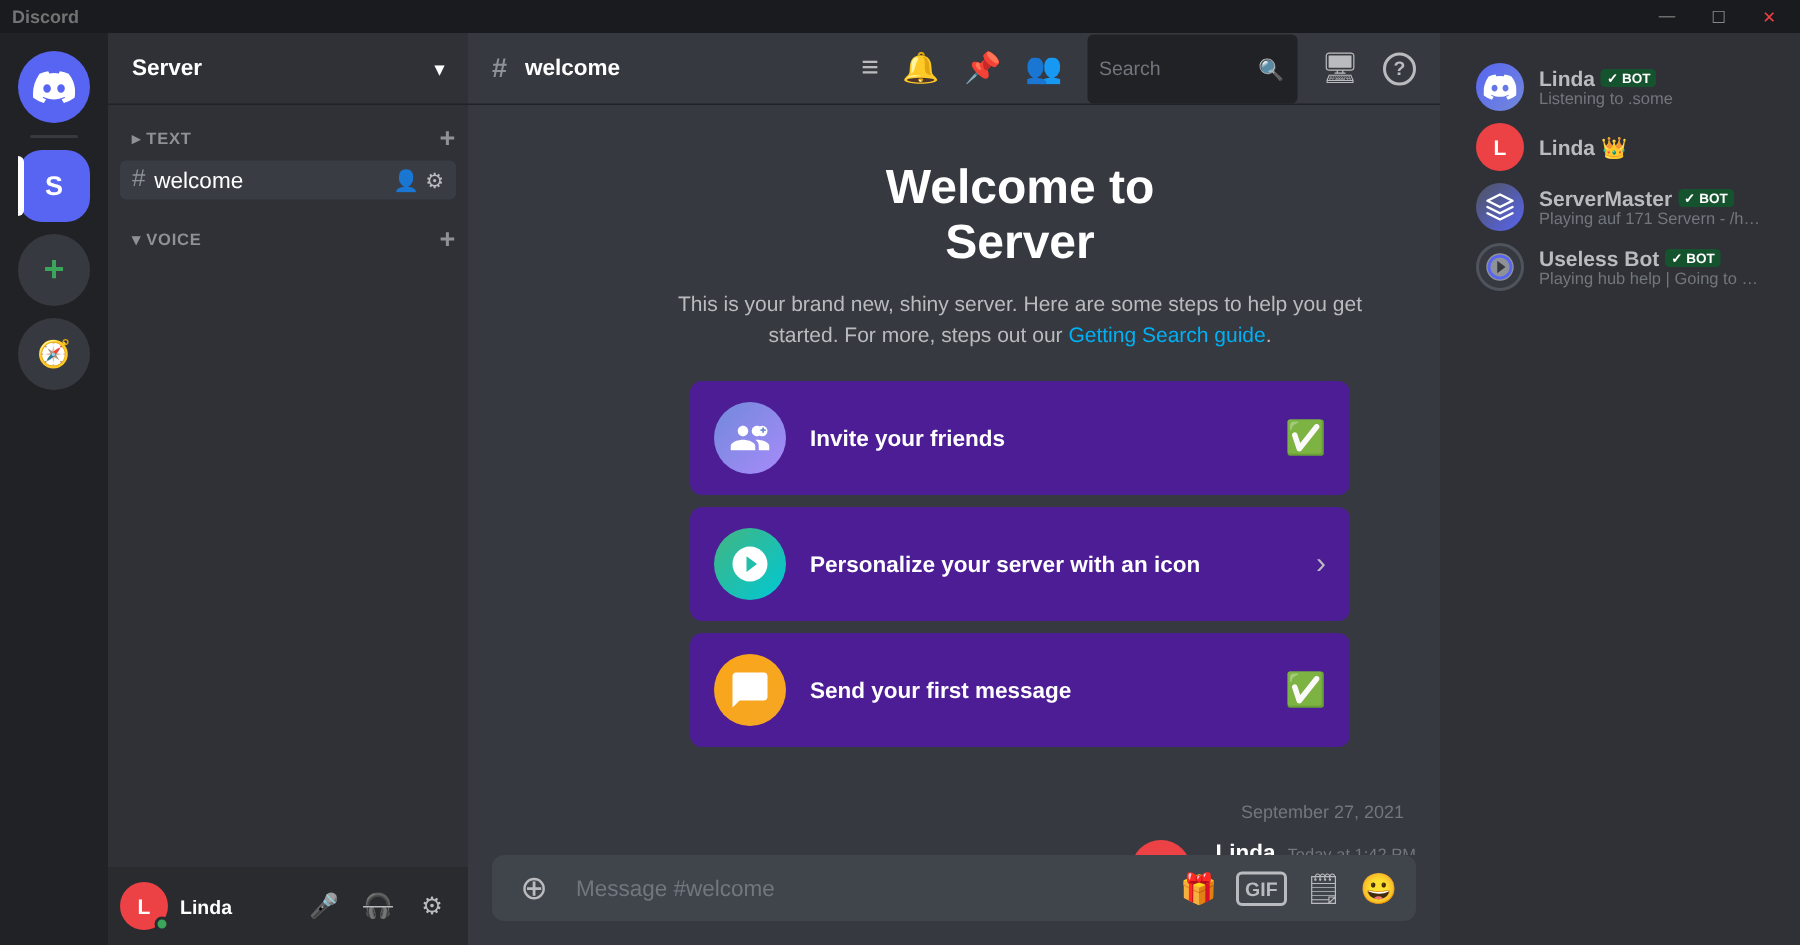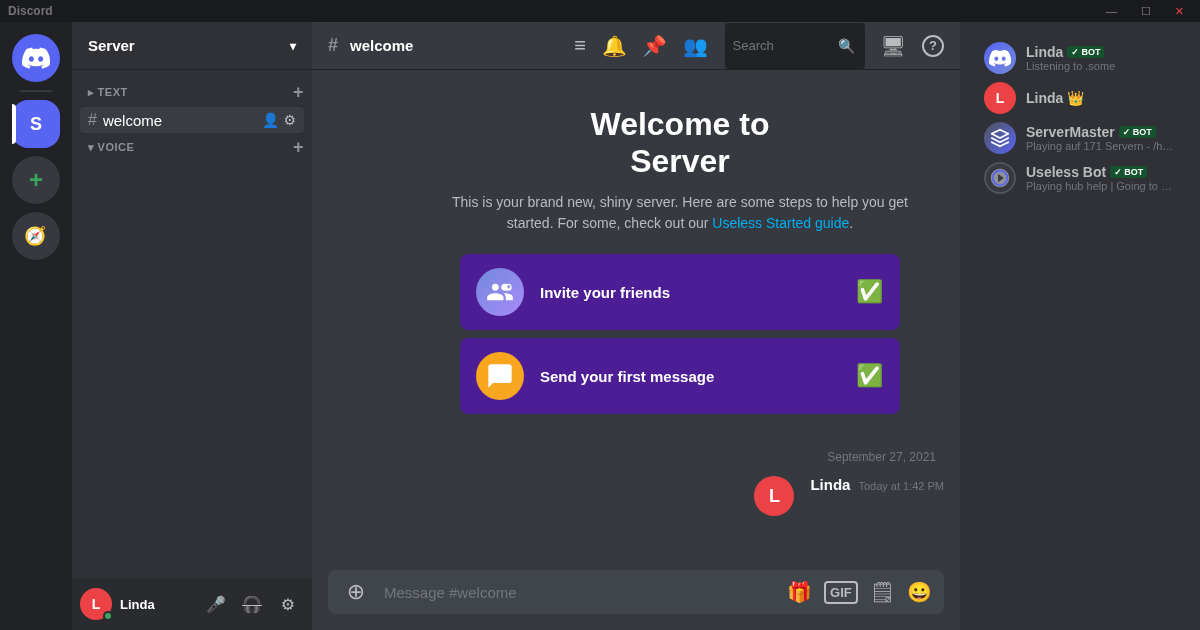--- a/index.html
+++ b/index.html
@@ -547,7 +547,7 @@
         </div>
       </div>
 
-      <div class="channel-category" style="margin-top:0;">
+      <div class="channel-category" style="margin-top:12px;">
         <span>▾ VOICE</span>
         <span style="font-size:18px;color:#8e9297;cursor:pointer;">+</span>
       </div>

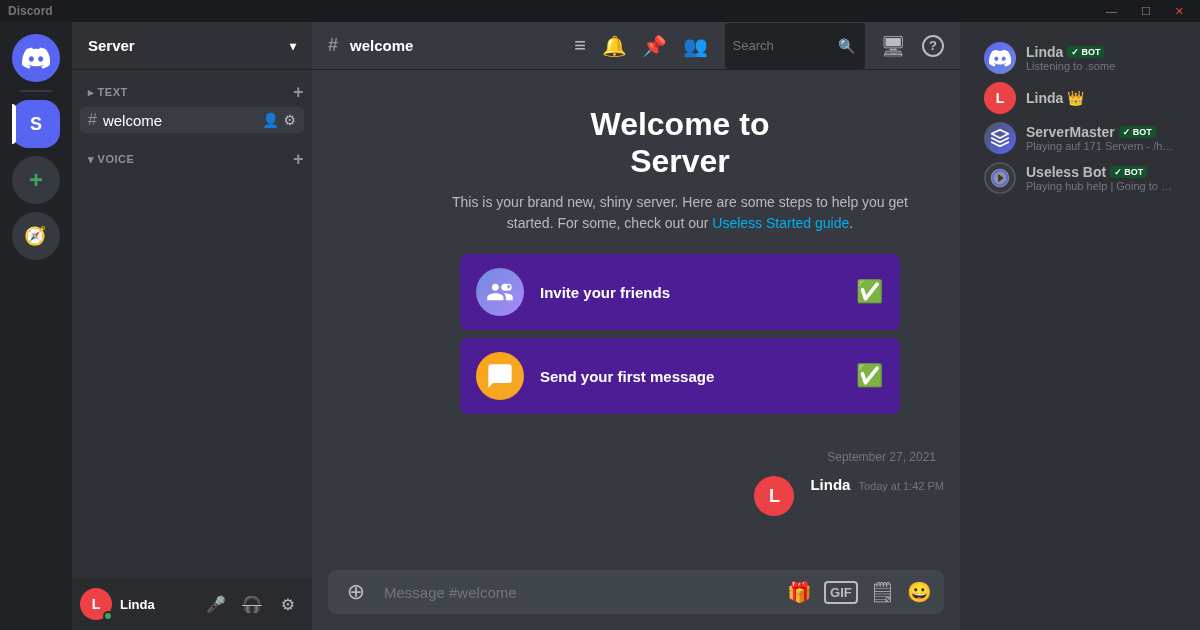--- a/index.html
+++ b/index.html
@@ -596,7 +596,7 @@
           <span>Server</span>
         </div>
         <div class="welcome-desc">
-          <span>This is your brand new, shiny server. Here are some steps to help you get started. For some, check out our</span>&nbsp;<a href="#">Useless Started guide</a>.
+          <span>This is your brand new, shiny server. Here are some steps to help you get started. For more, steps out our</span>&nbsp;<a href="#">Useless Started guide</a>.
         </div>
 
         <div class="task-card">

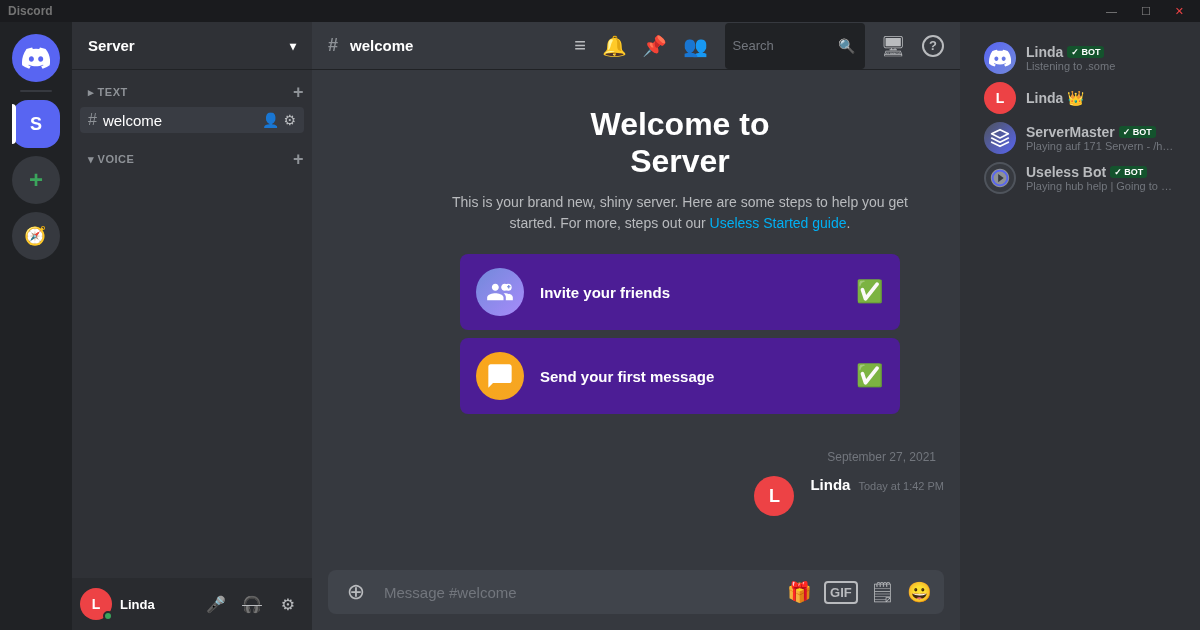--- a/index.html
+++ b/index.html
@@ -596,7 +596,7 @@
           <span>Server</span>
         </div>
         <div class="welcome-desc">
-          <span>This is your brand new, shiny server. Here are some steps to help you get started. For more, steps out our</span>&nbsp;<a href="#">Useless Started guide</a>.
+          <span>This is your brand new, shiny server. Here are some steps to help you get started. For more, steps out our</span>&nbsp;<a href="#">Getting Search guide</a>.
         </div>
 
         <div class="task-card">

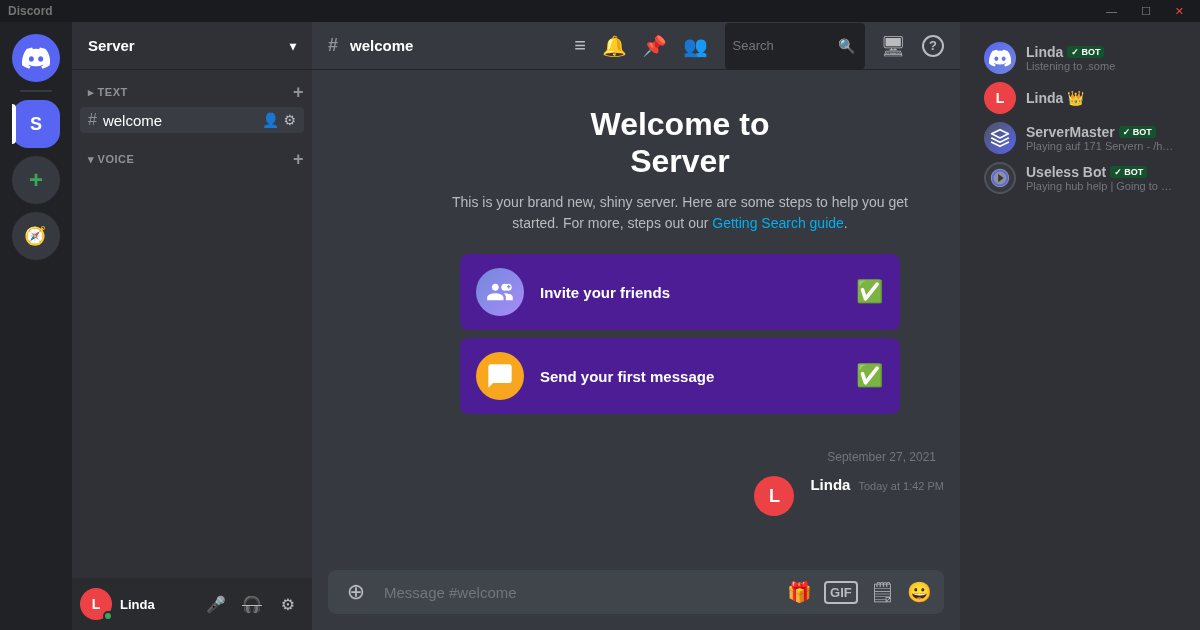--- a/index.html
+++ b/index.html
@@ -611,6 +611,15 @@
           <span class="task-status done">✅</span>
         </div>
 
+        <div class="task-card">
+          <div class="task-icon personalize-icon" style="background: linear-gradient(135deg, #43b581, #00c8d4);">
+            <svg width="28" height="28" viewBox="0 0 24 24" fill="white">
+              <path d="M12 2C6.48 2 2 6.48 2 12s4.48 10 10 10 10-4.48 10-10S17.52 2 12 2zm-2 14.5v-9l6 4.5-6 4.5z"></path>
+            </svg>
+          </div>
+          <span class="task-label">Personalize your server with an icon</span>
+          <span class="task-status" style="font-size:20px;color:#b9bbbe;">›</span>
+        </div>
 
         <div class="task-card">
           <div class="task-icon message-icon" style="background: linear-gradient(135deg, #faa61a, #f5a623);">

